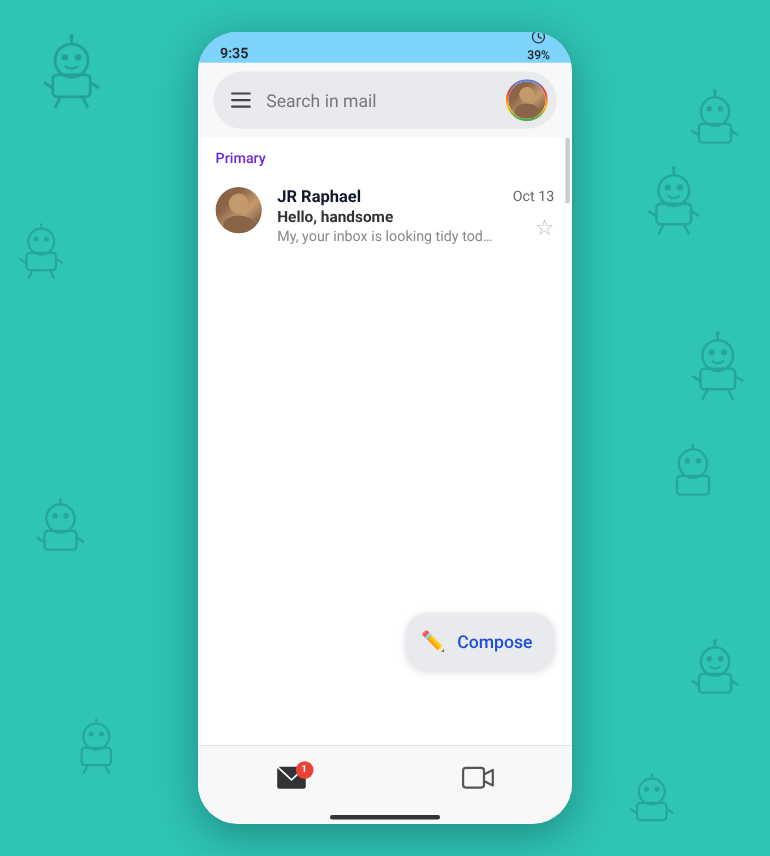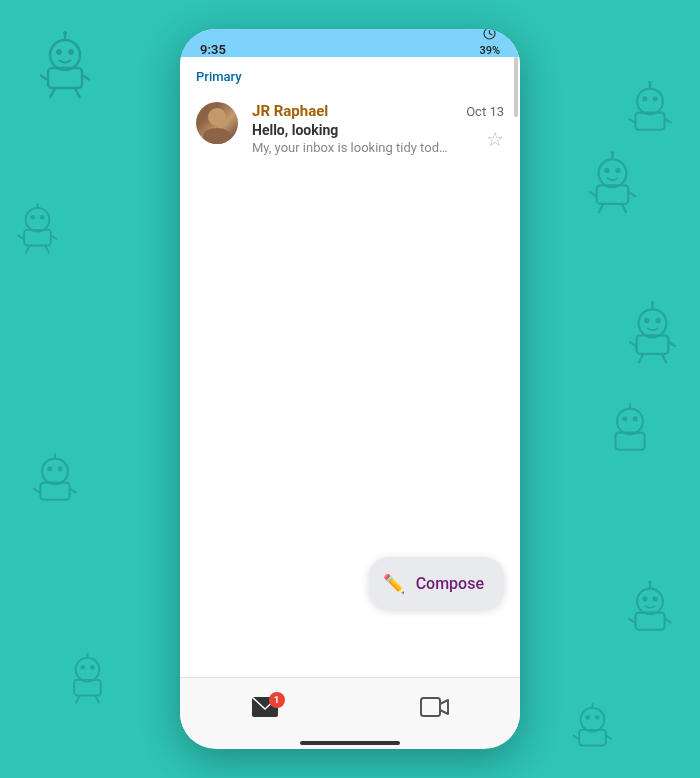--- a/index.html
+++ b/index.html
@@ -504,6 +504,17 @@
     </div>
   </div>
 
+  <div class="search-bar">
+    <div class="hamburger-icon">
+      <span></span>
+      <span></span>
+      <span></span>
+    </div>
+    <span class="search-text">Search in mail</span>
+    <div class="avatar-ring">
+      <div class="avatar-inner"></div>
+    </div>
+  </div>
 
   <div class="mail-content">
 

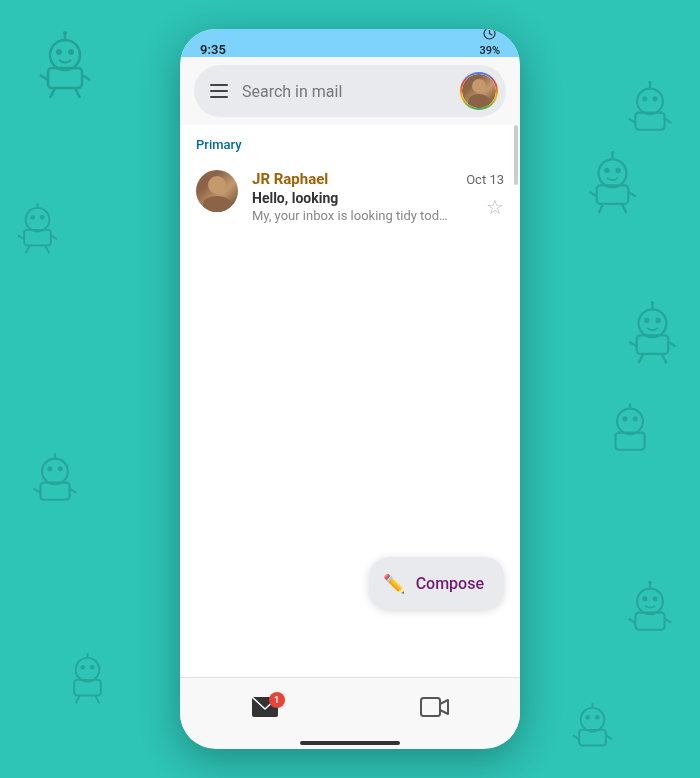--- a/index.html
+++ b/index.html
@@ -165,7 +165,7 @@
       padding: 12px 16px 6px;
       font-size: 13px;
       font-weight: 500;
-      color: #0369a1;
+      color: #6d28d9;
     }
 
     

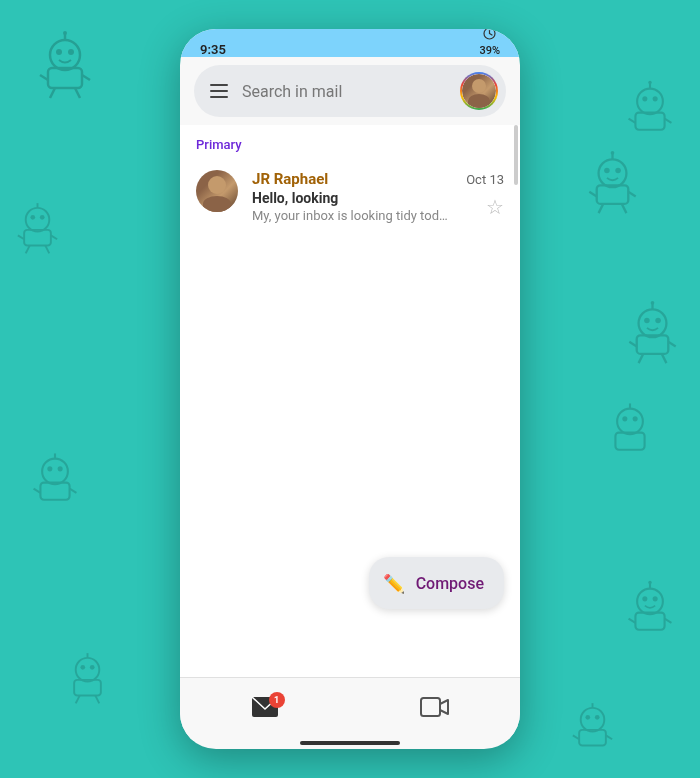--- a/index.html
+++ b/index.html
@@ -230,7 +230,7 @@
     .mail-sender {
       font-size: 15px;
       font-weight: 700;
-      color: #a16207;
+      color: #0f172a;
     }
 
     .mail-date {

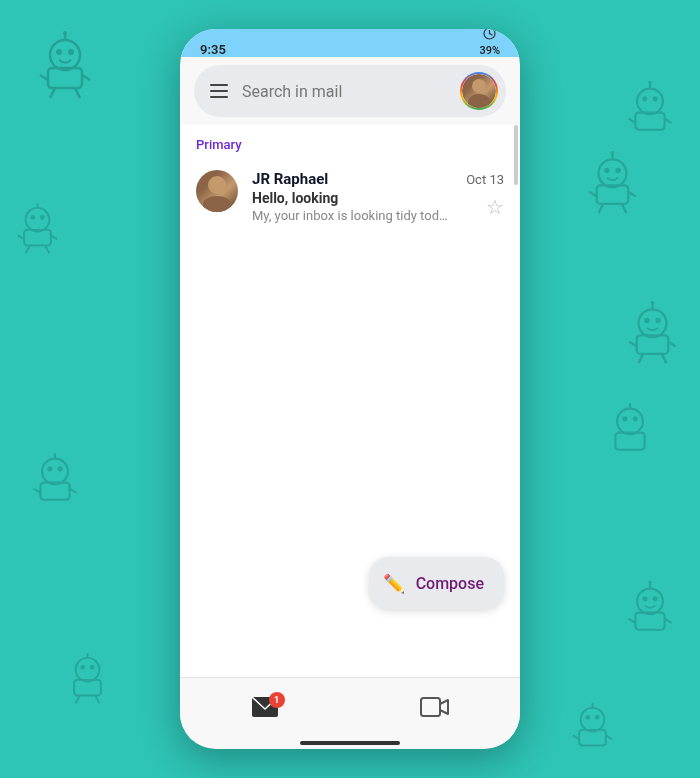--- a/index.html
+++ b/index.html
@@ -527,7 +527,7 @@
           <span class="mail-sender">JR Raphael</span>
           <span class="mail-date">Oct 13</span>
         </div>
-        <div class="mail-subject">Hello, looking</div>
+        <div class="mail-subject">Hello, handsome</div>
         <div class="mail-preview">My, your inbox is looking tidy today!</div>
       </div>
       <span class="star-icon">☆</span>

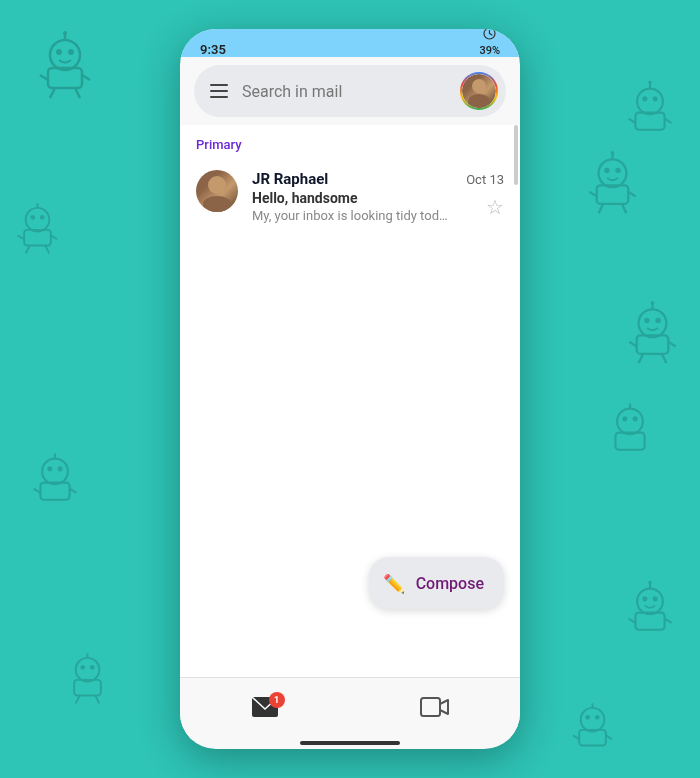--- a/index.html
+++ b/index.html
@@ -303,7 +303,7 @@
     .compose-label {
       font-size: 16px;
       font-weight: 500;
-      color: #701a75;
+      color: #1d4ed8;
     }
 
     

